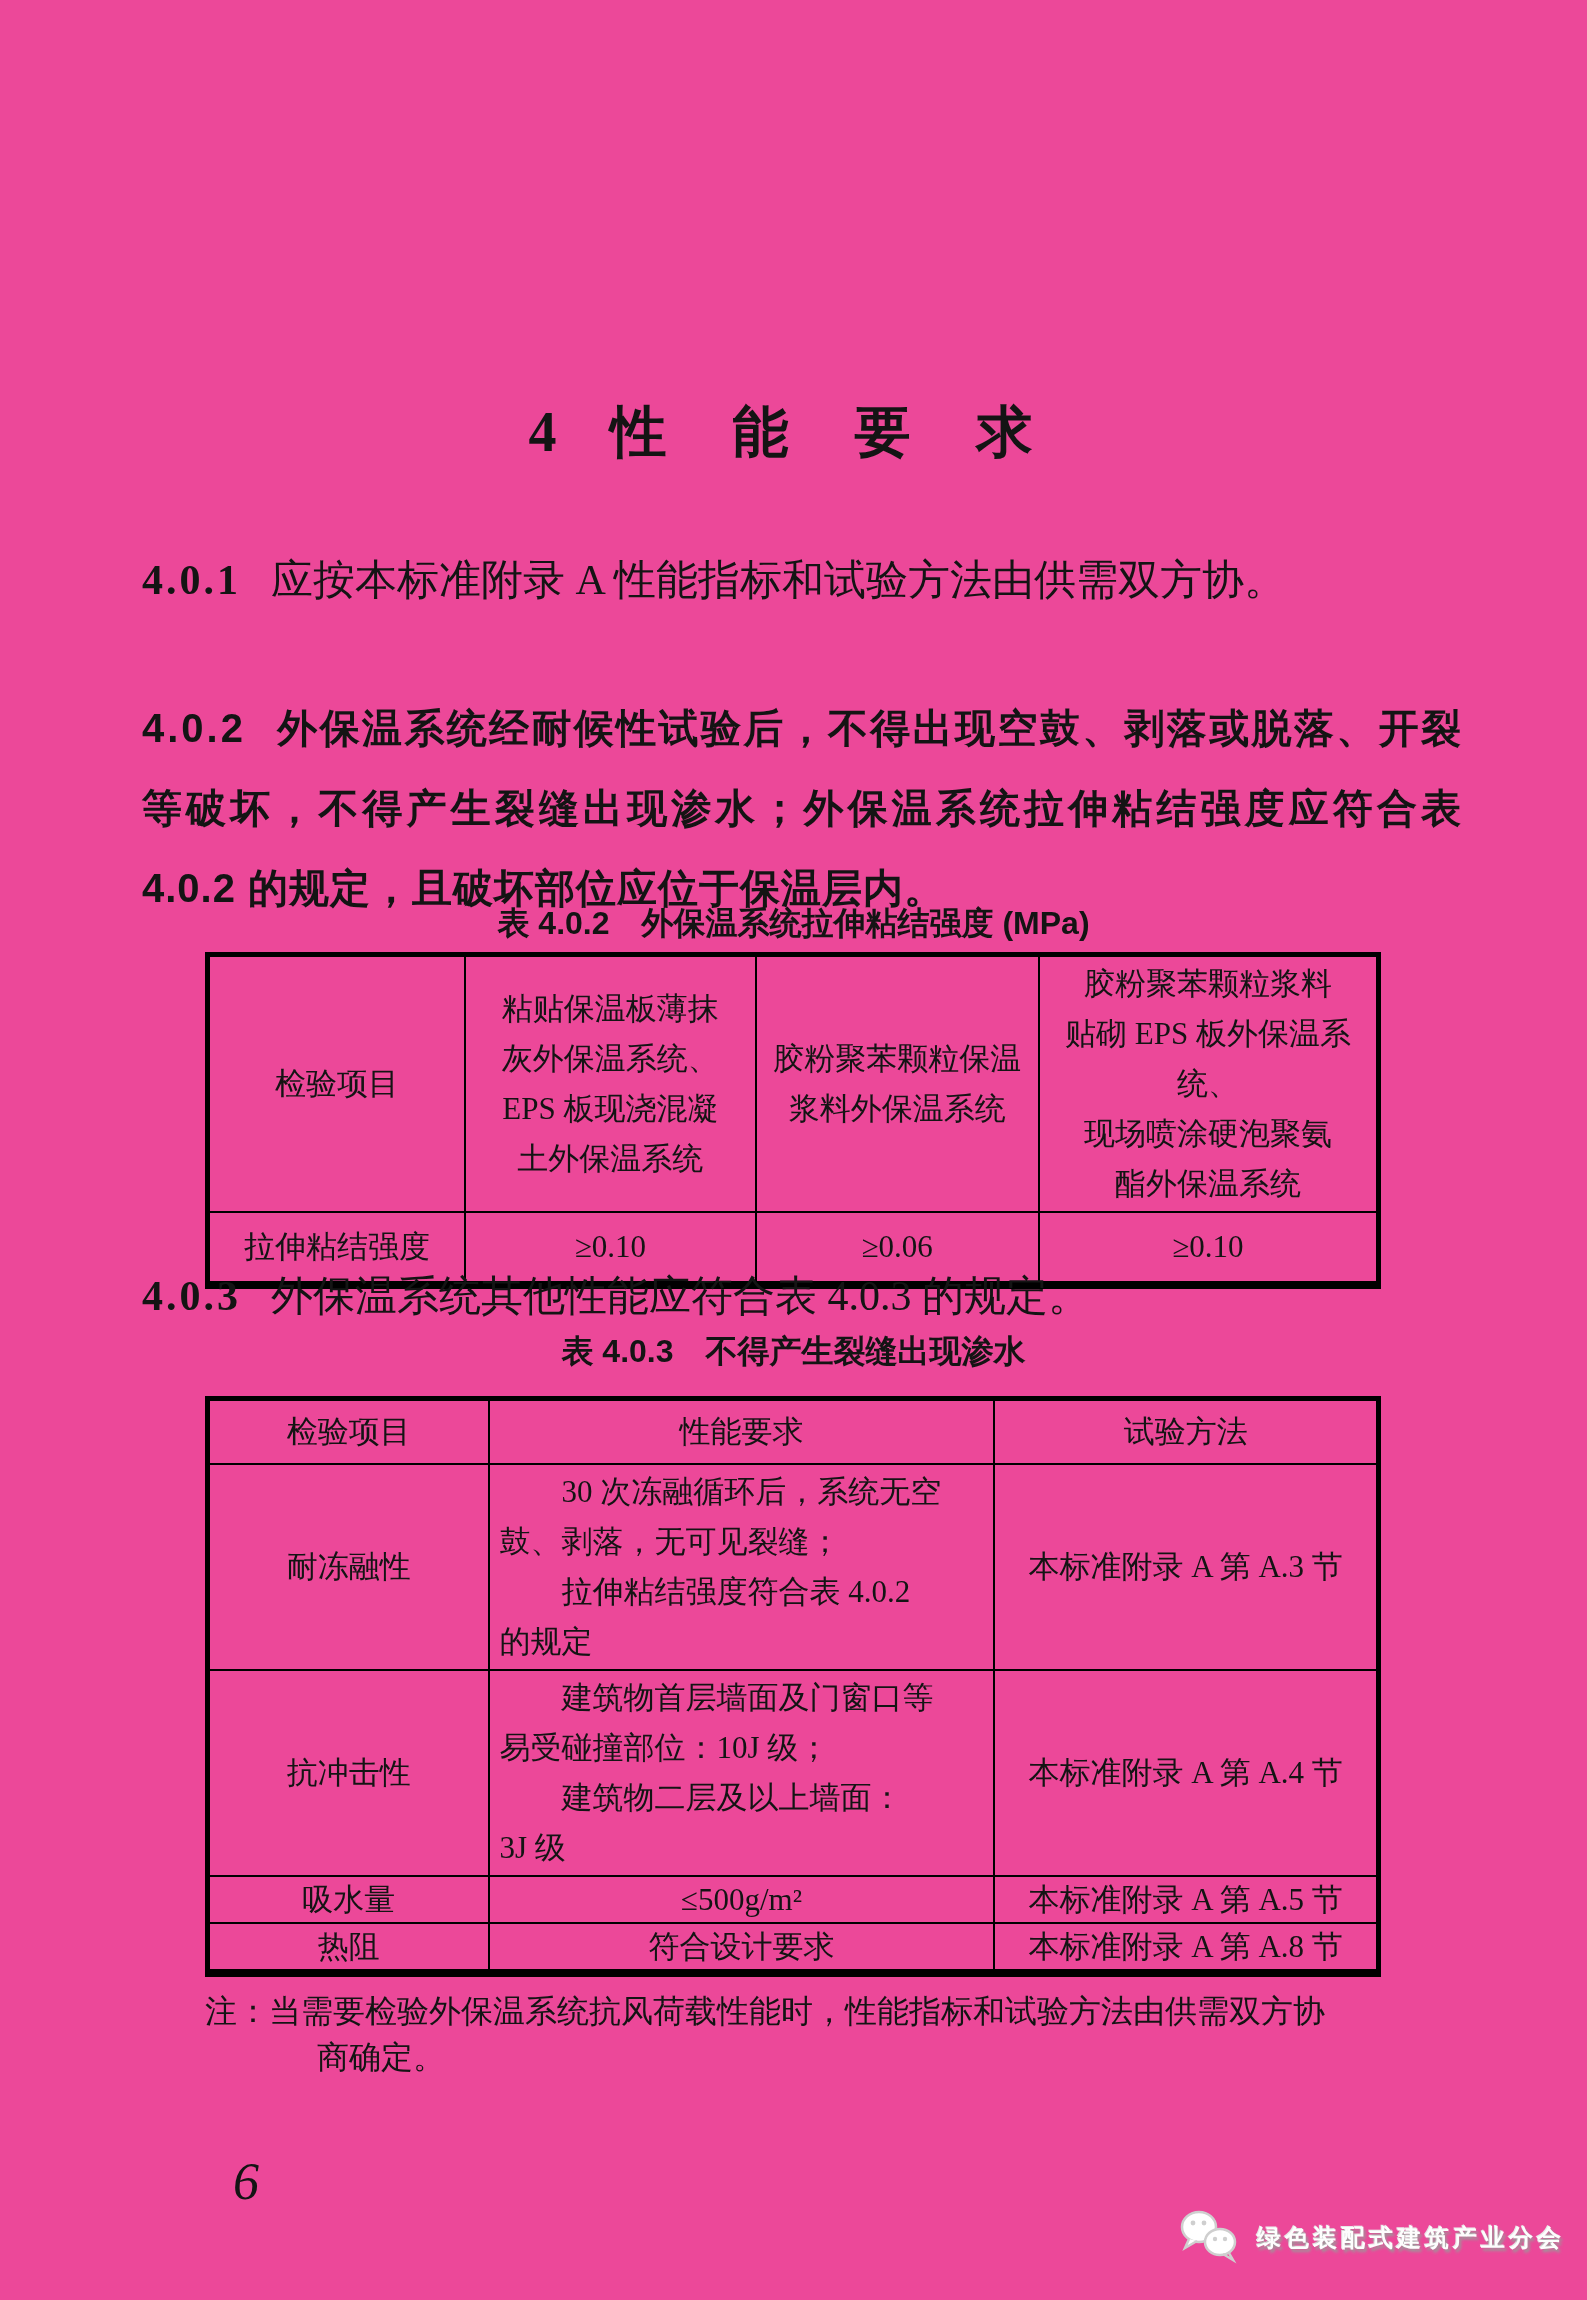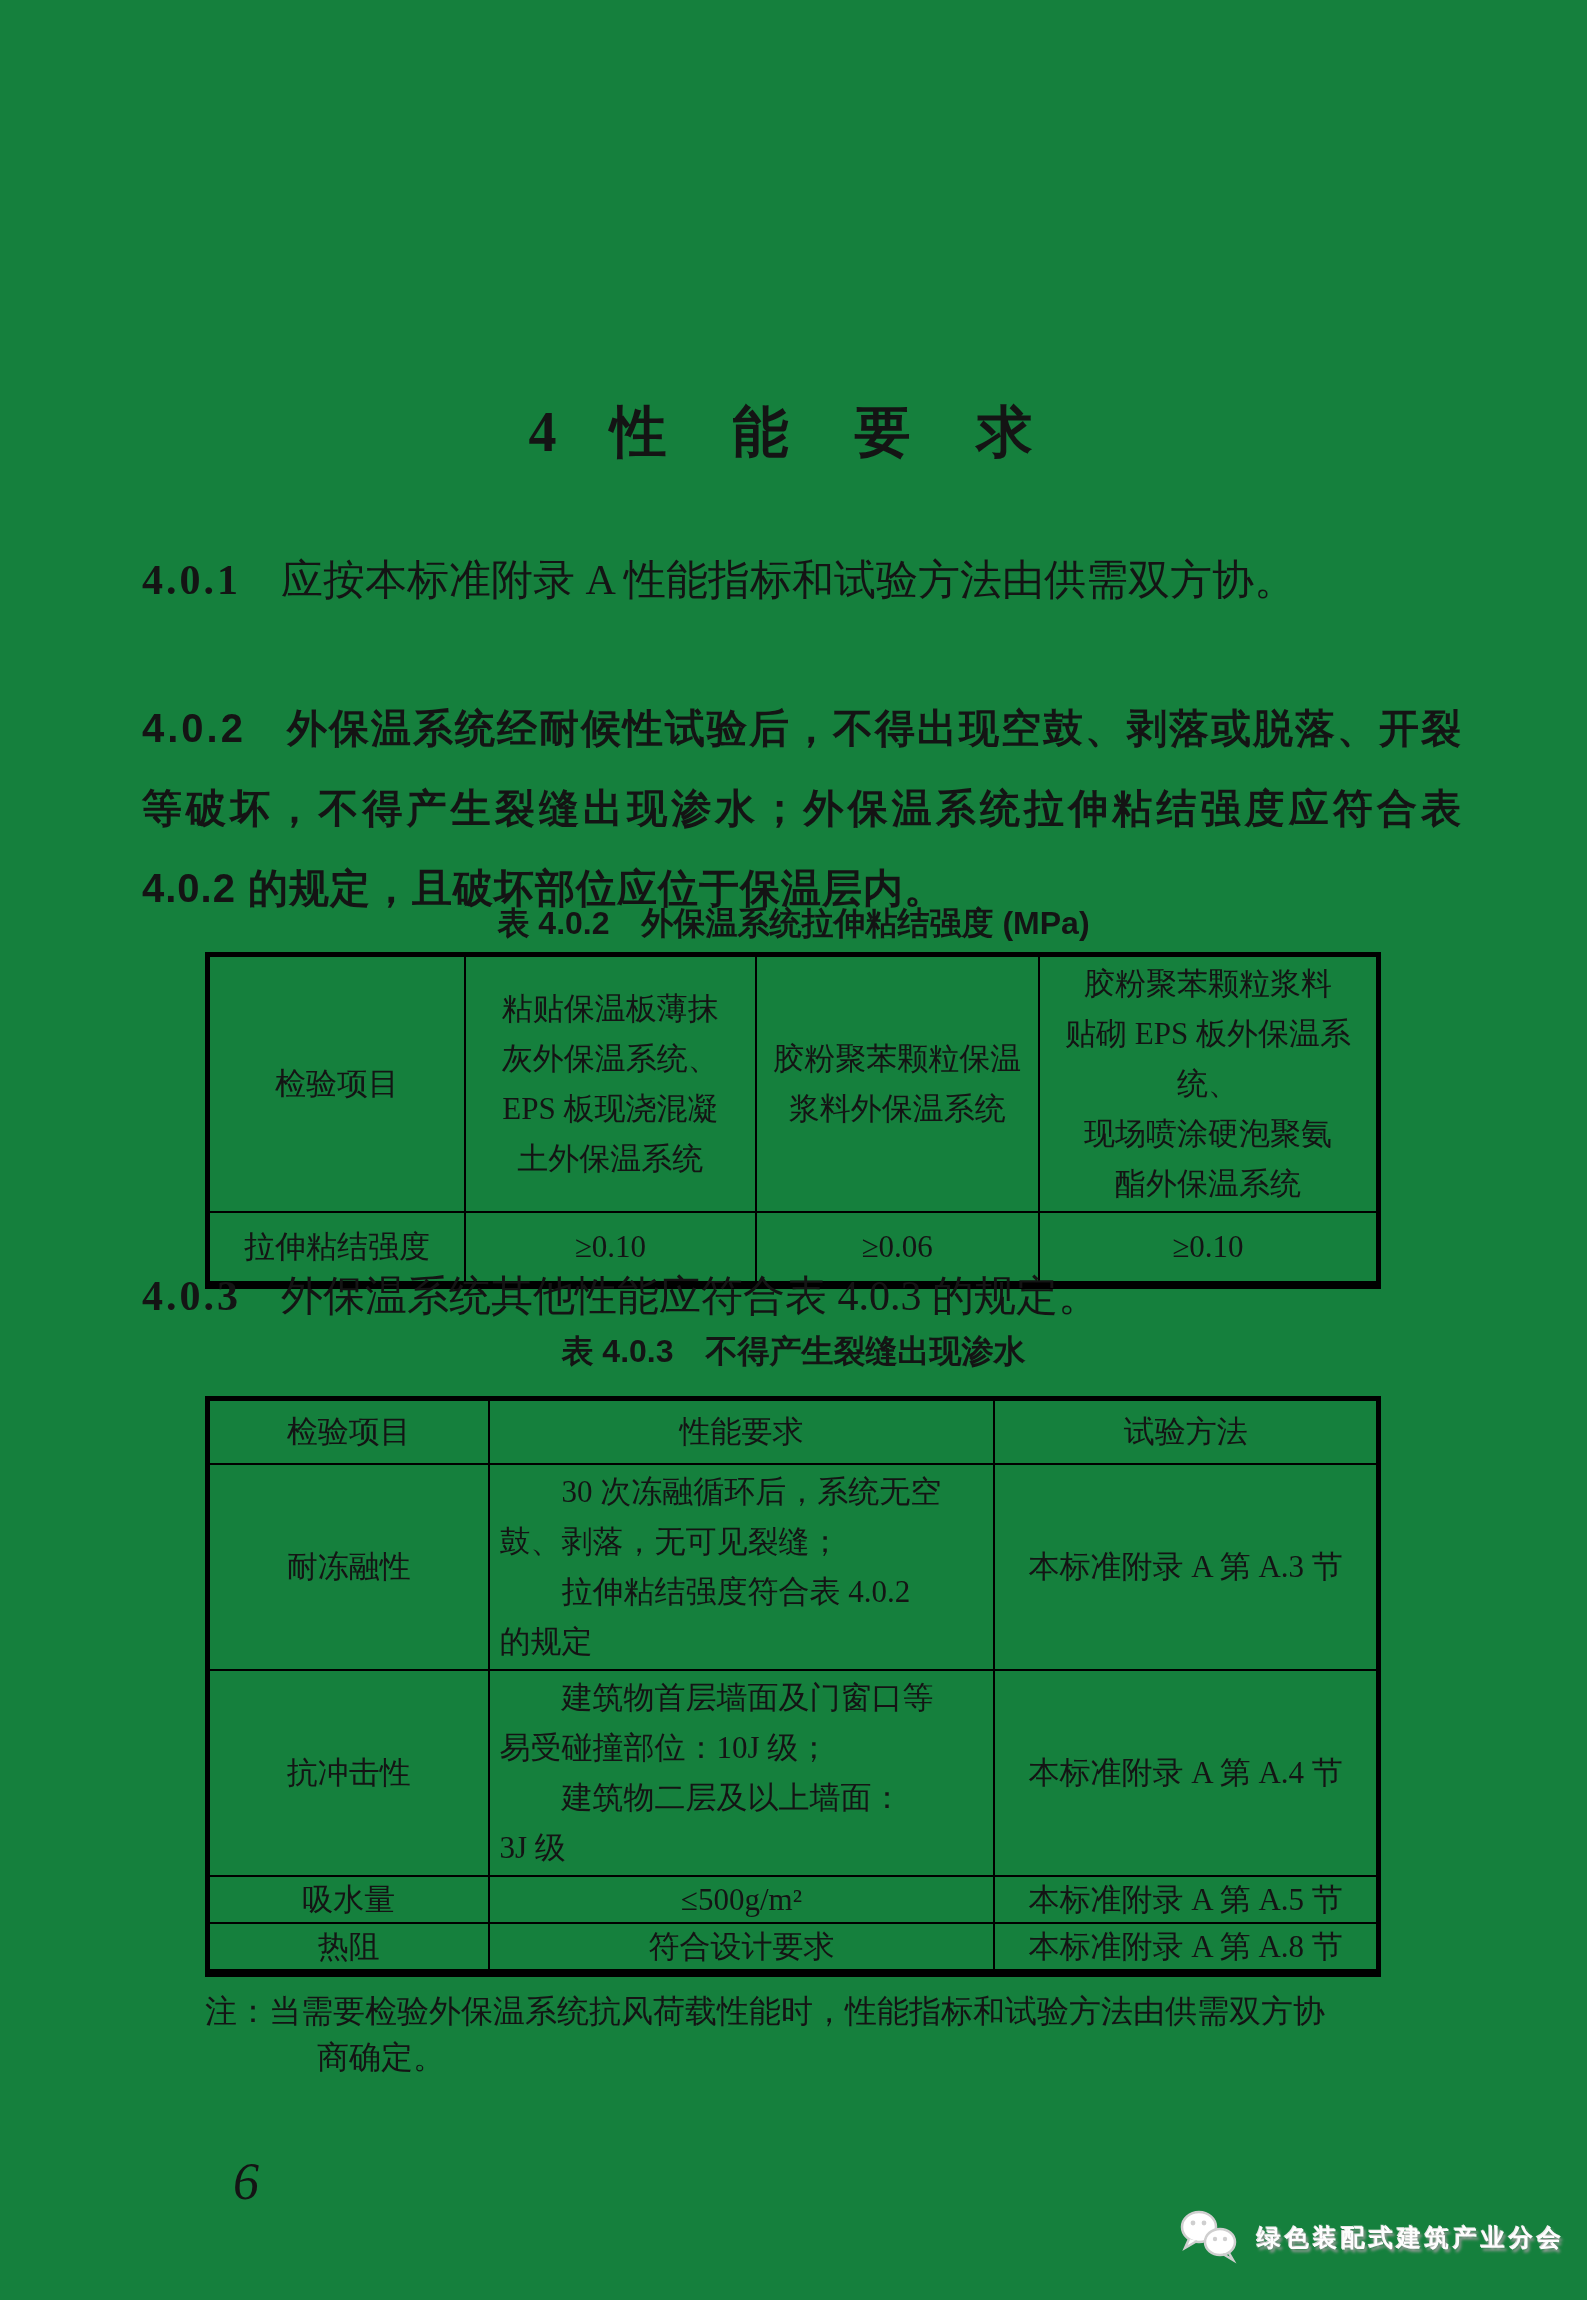--- a/index.html
+++ b/index.html
@@ -6,7 +6,7 @@
   .page{
     position:relative;
     width:1587px;height:2300px;
-    background:#15803d;
+    background:#ec4899;
     font-family:"Liberation Serif","DejaVu Serif",serif;
     color:#141414;
     overflow:hidden;

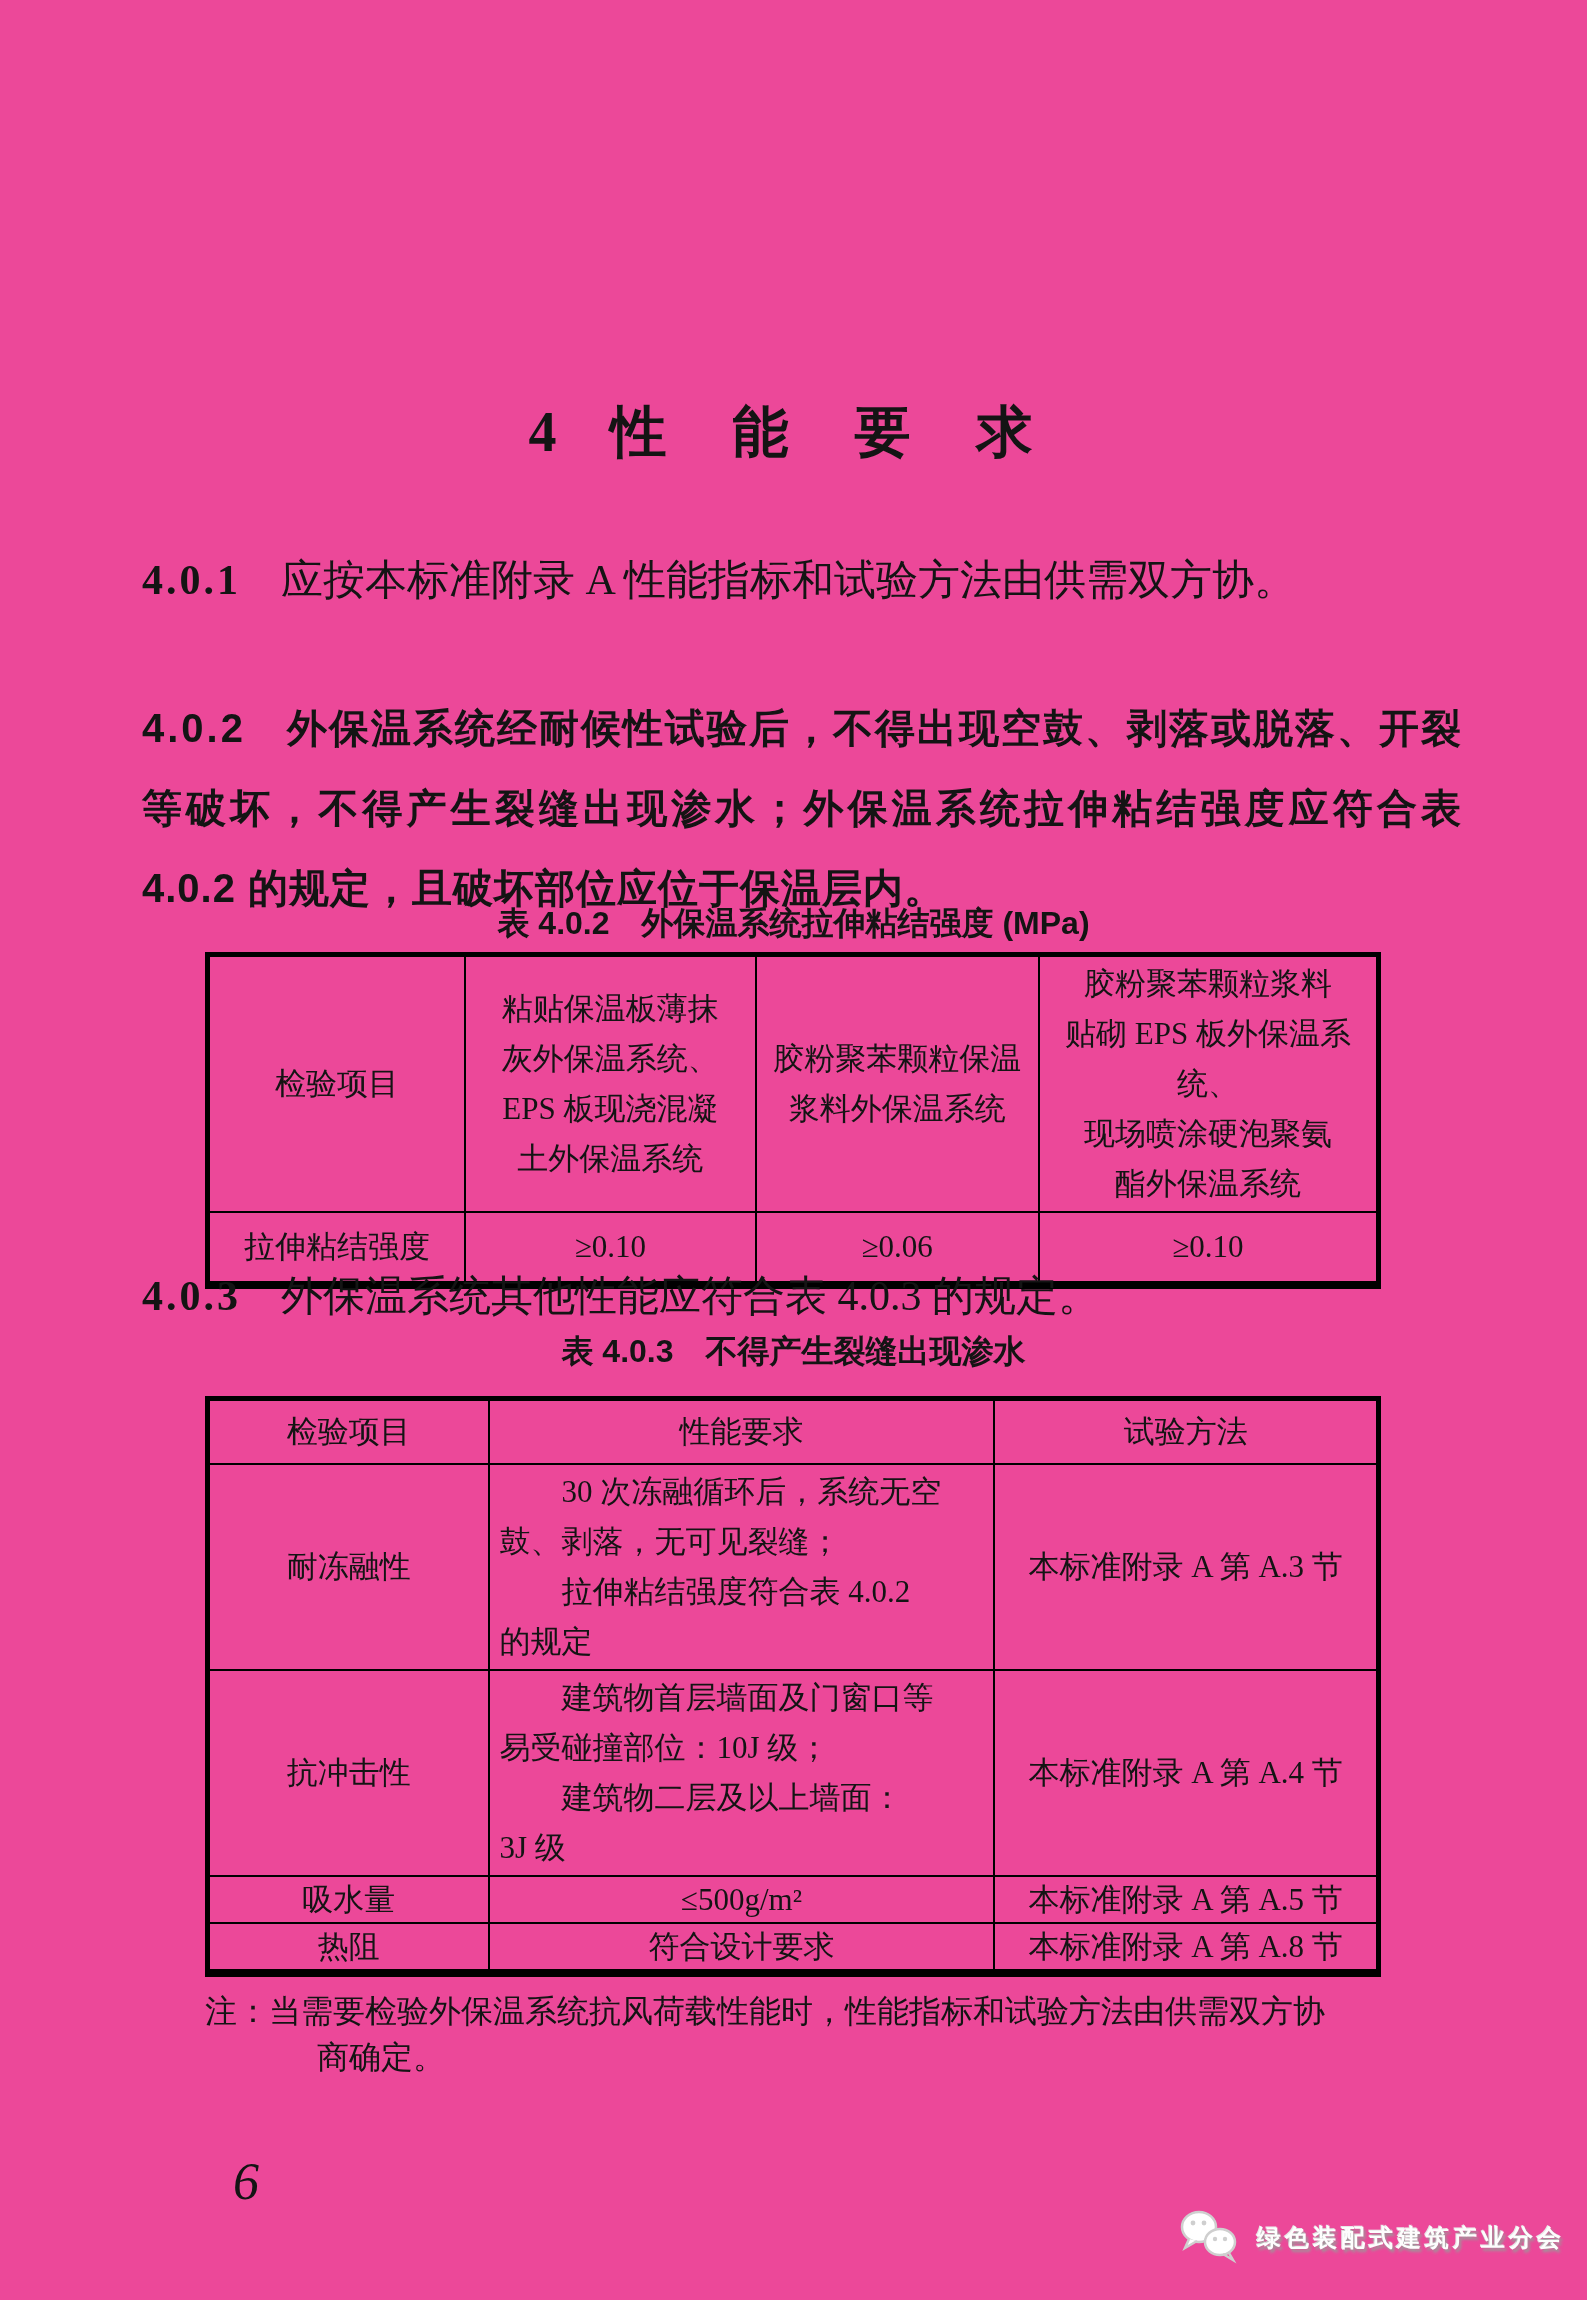--- a/index.html
+++ b/index.html
@@ -24,7 +24,7 @@
     position:absolute;left:142px;width:1320px;
     font-size:42px;line-height:80px;text-align:justify;
   }
-  .para .sec-num{font-weight:bold;margin-right:40px;letter-spacing:3px;}
+  .para .sec-num{font-weight:bold;margin-right:30px;letter-spacing:3px;}
   .para-401{top:540px;}
   .para-402{
     top:688px;

